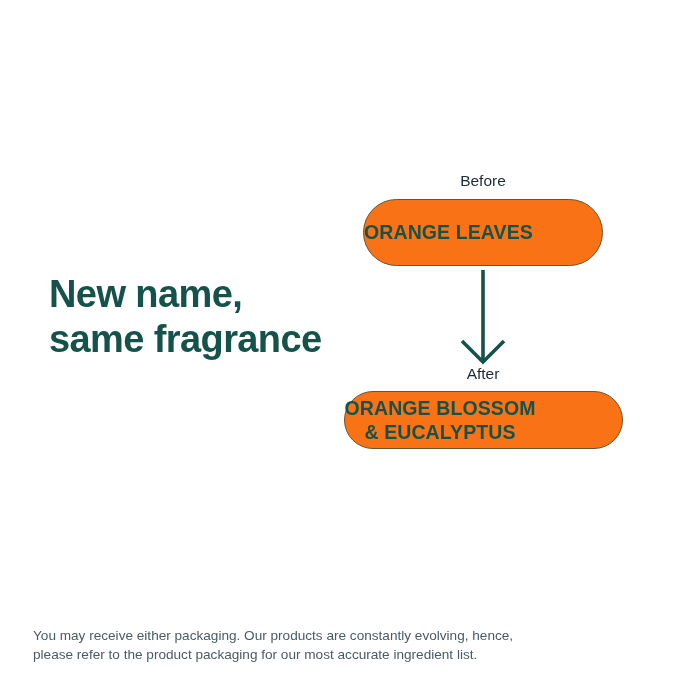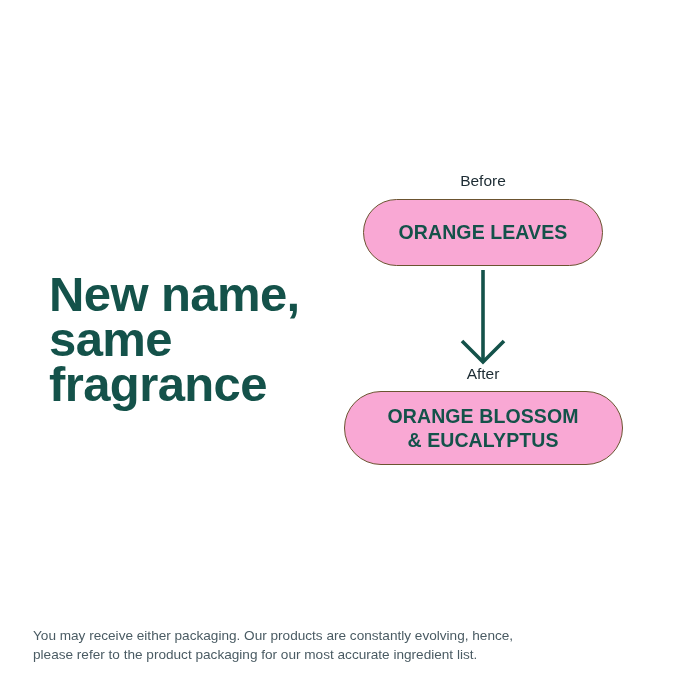--- a/index.html
+++ b/index.html
@@ -57,7 +57,7 @@
 
   .pill {
     box-sizing: border-box;
-    background: #f9a8d4;
+    background: #f97316;
     border: 1.3px solid #6B5430;
     border-radius: 999px;
     color: #14524A;
@@ -66,7 +66,7 @@
     text-align: center;
     display: flex;
     align-items: center;
-    justify-content: center;
+    justify-content: flex-start;
   }
 
   .pill-before {

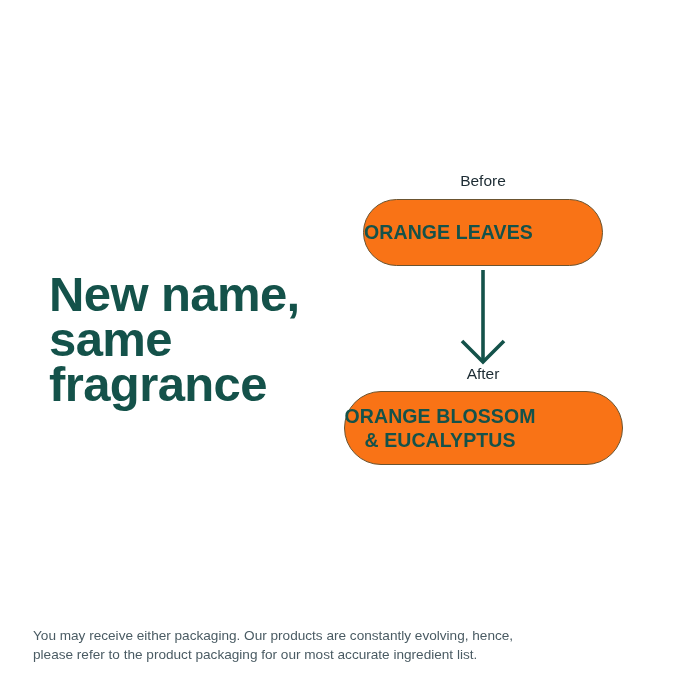--- a/index.html
+++ b/index.html
@@ -29,7 +29,7 @@
     color: #14524A;
     font-family: "Liberation Sans", sans-serif;
     font-weight: 700;
-    font-size: 49px;
+    font-size: 38px;
     line-height: 45px;
     letter-spacing: -0.6px;
     white-space: pre-line;

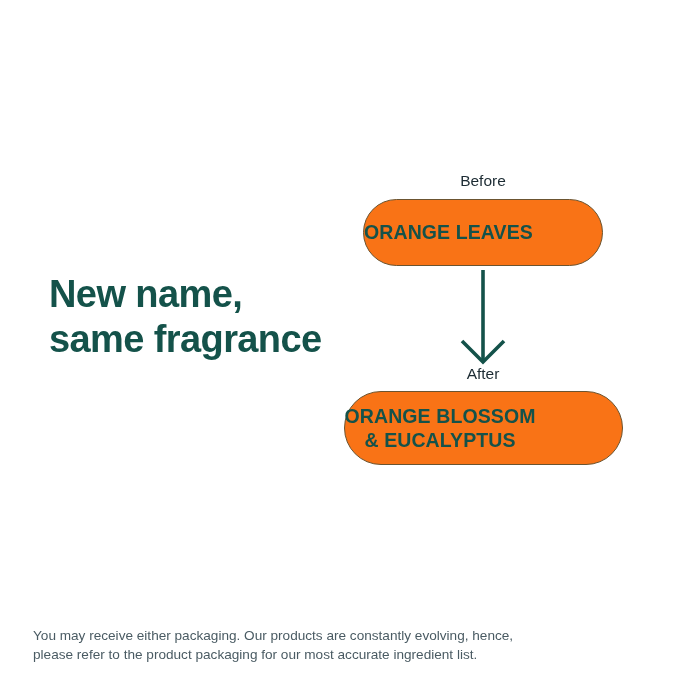--- a/index.html
+++ b/index.html
@@ -79,7 +79,7 @@
 
   .pill-after {
     width: 279px;
-    height: 74px;
+    height: 58px;
     margin-top: 8px;
     font-size: 19.5px;
     line-height: 24px;

